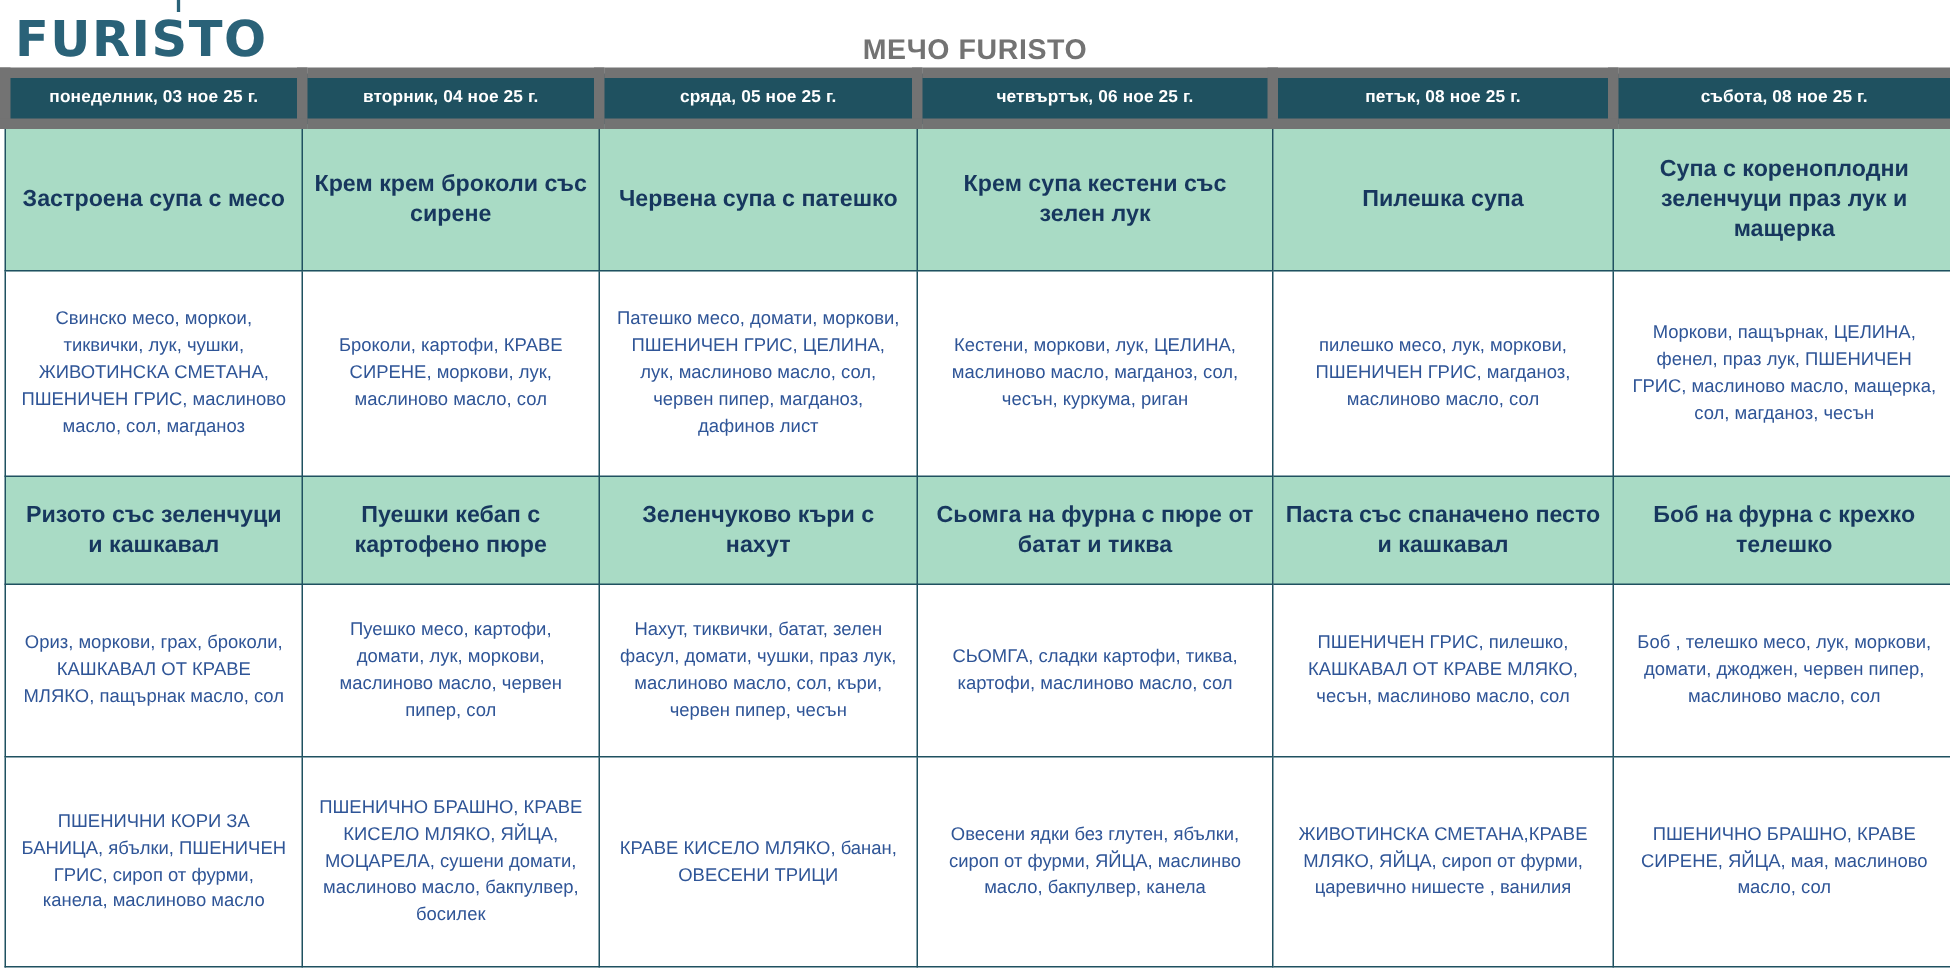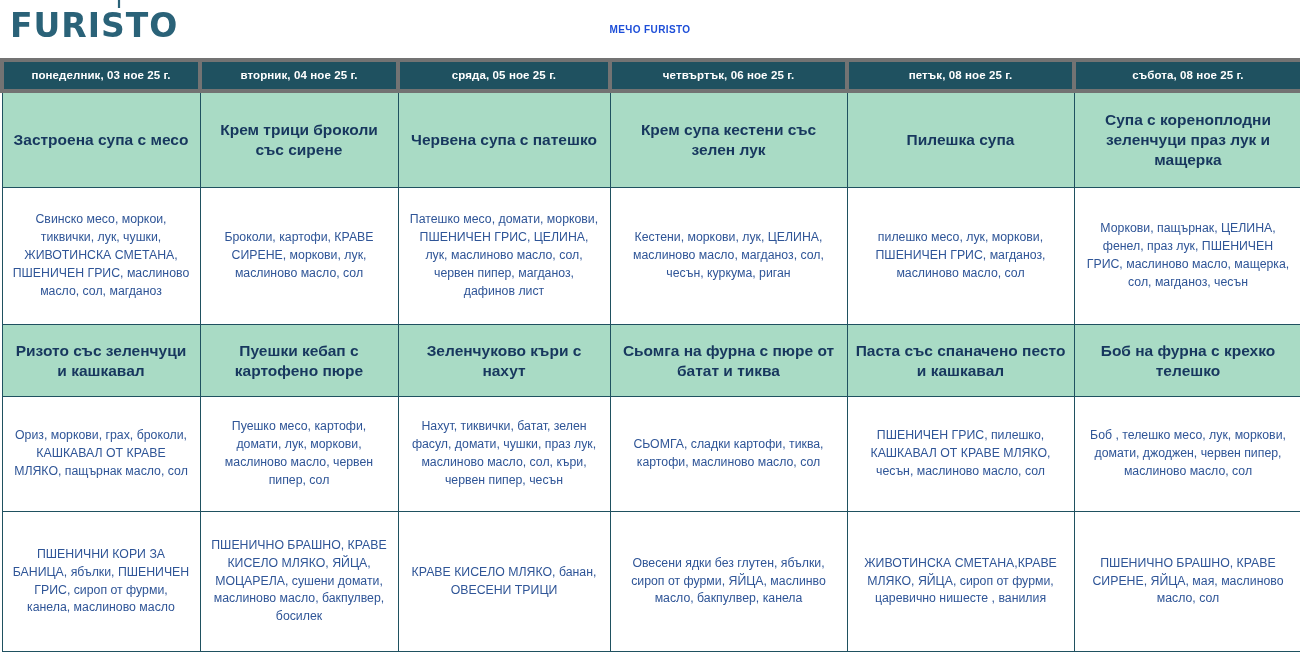--- a/index.html
+++ b/index.html
@@ -24,10 +24,10 @@
     box-sizing: border-box;
   }
   .topbar {
-    height: 58px;
+    height: 45px;
     position: relative;
     display: flex;
-    align-items: center;
+    align-items: flex-end;
   }
   .logo {
     position: absolute;

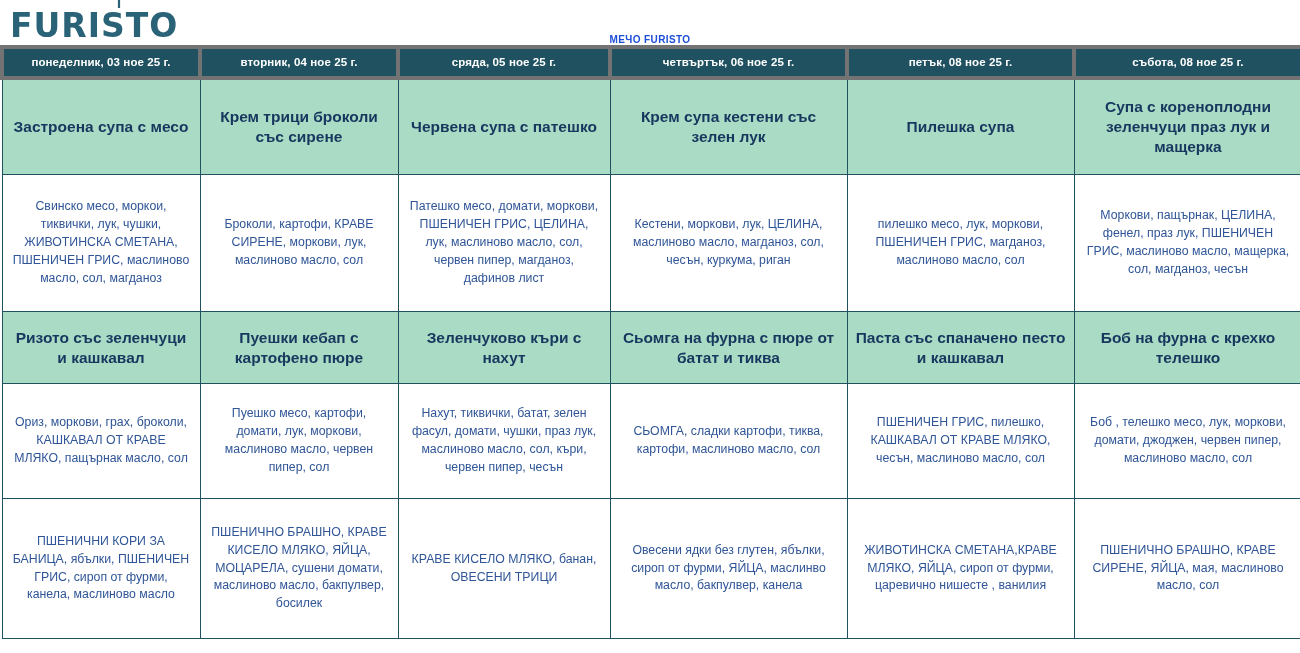--- a/index.html
+++ b/index.html
@@ -56,10 +56,10 @@
   .brand-title {
     width: 100%;
     text-align: center;
-    font-size: 10px;
+    font-size: 19px;
     font-weight: 700;
     letter-spacing: 0.4px;
-    color: #1d4ed8;
+    color: #737373;
   }
 
   

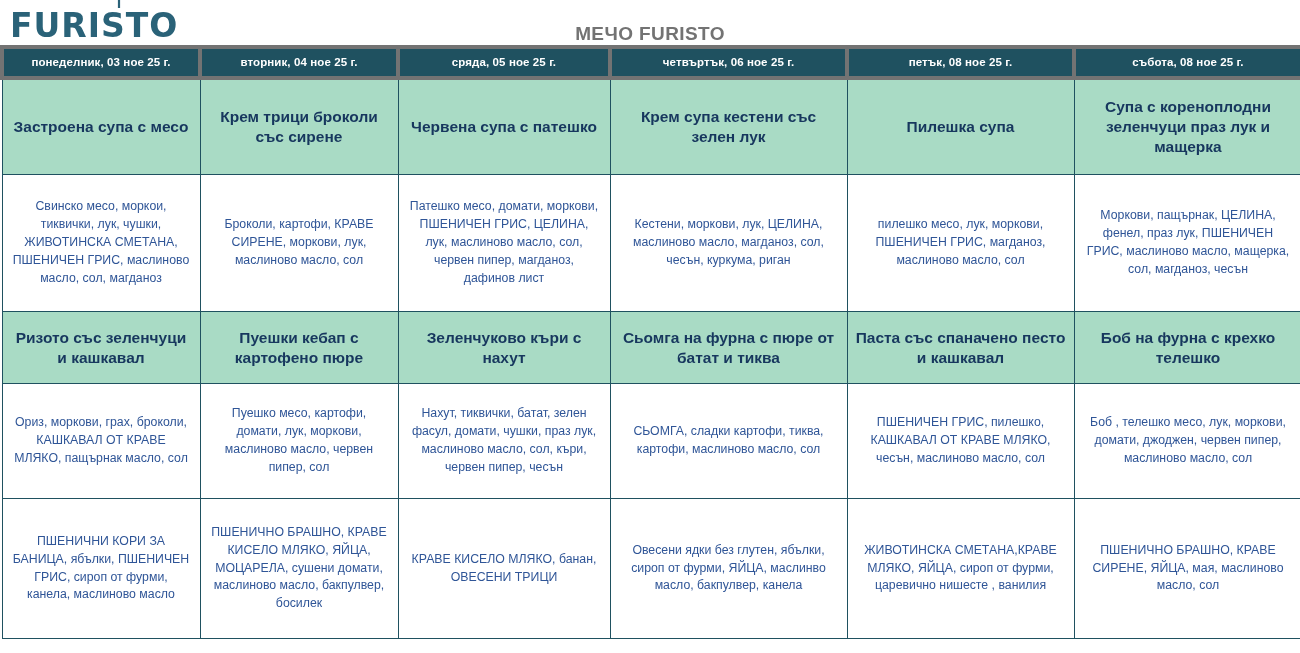--- a/index.html
+++ b/index.html
@@ -83,7 +83,7 @@
     font-weight: 700;
     text-align: center;
     padding: 7px 4px 8px 4px;
-    border: 4px solid #737373;
+    border: 7px solid #737373;
     letter-spacing: 0.1px;
     white-space: nowrap;
   }

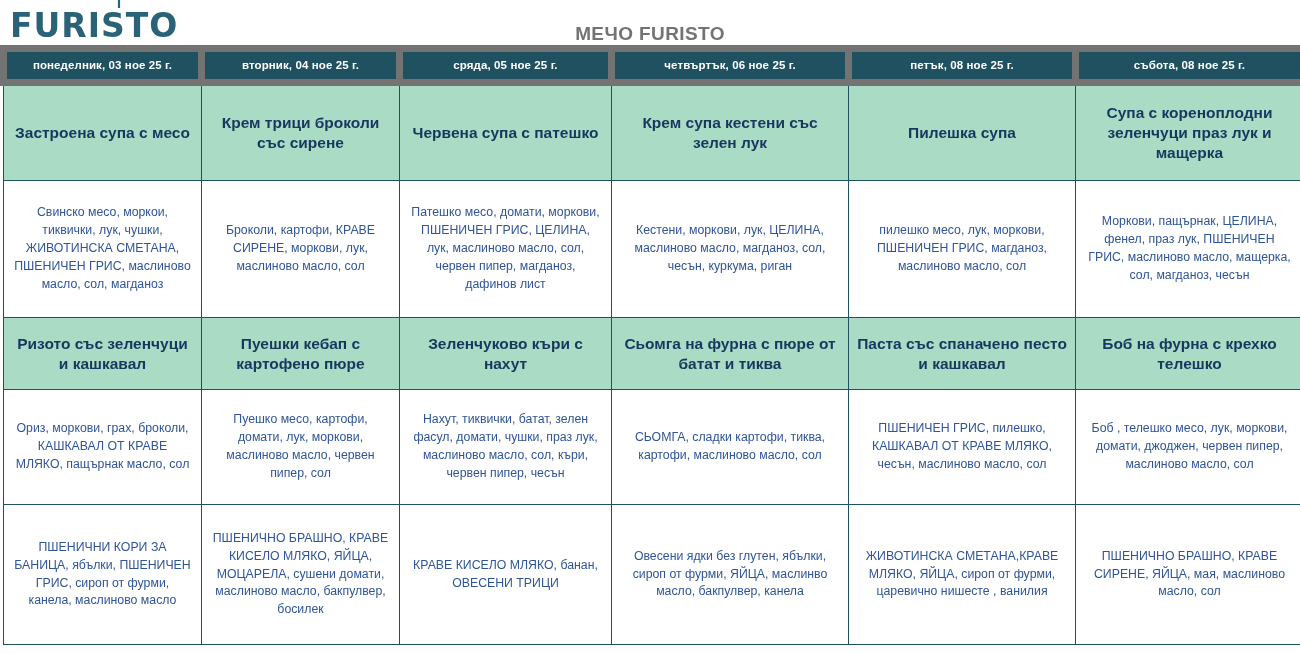--- a/index.html
+++ b/index.html
@@ -157,7 +157,7 @@
     <tbody>
       <tr class="soup-title">
         <td class="title">Застроена супа с месо</td>
-        <td class="title">Крем трици броколи със сирене</td>
+        <td class="title">Крем крем броколи със сирене</td>
         <td class="title">Червена супа с патешко</td>
         <td class="title">Крем супа кестени със зелен лук</td>
         <td class="title">Пилешка супа</td>

